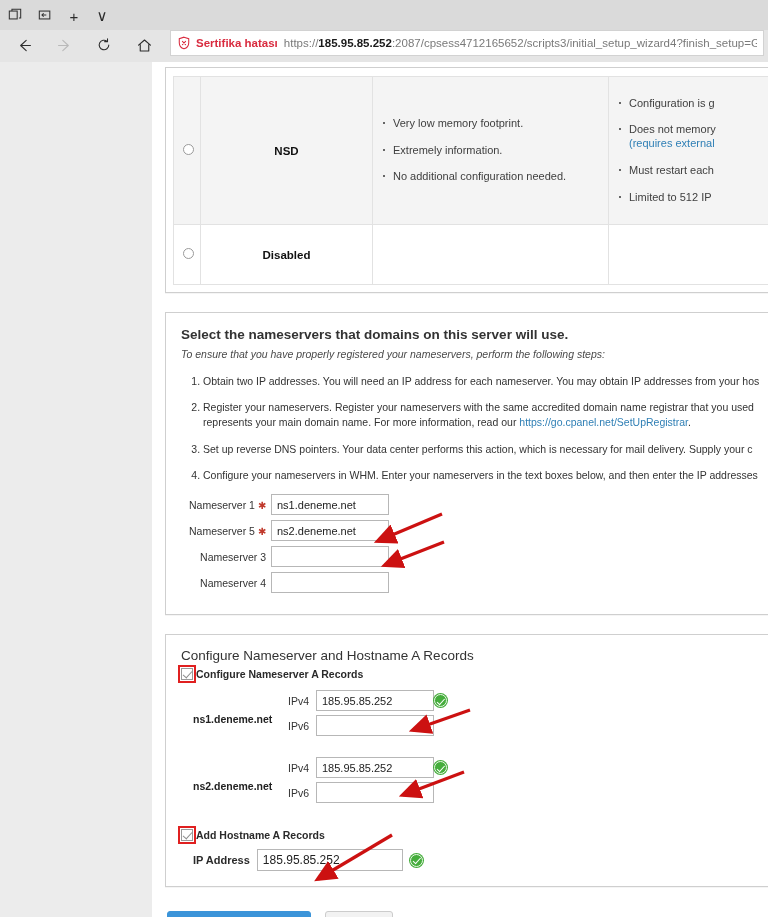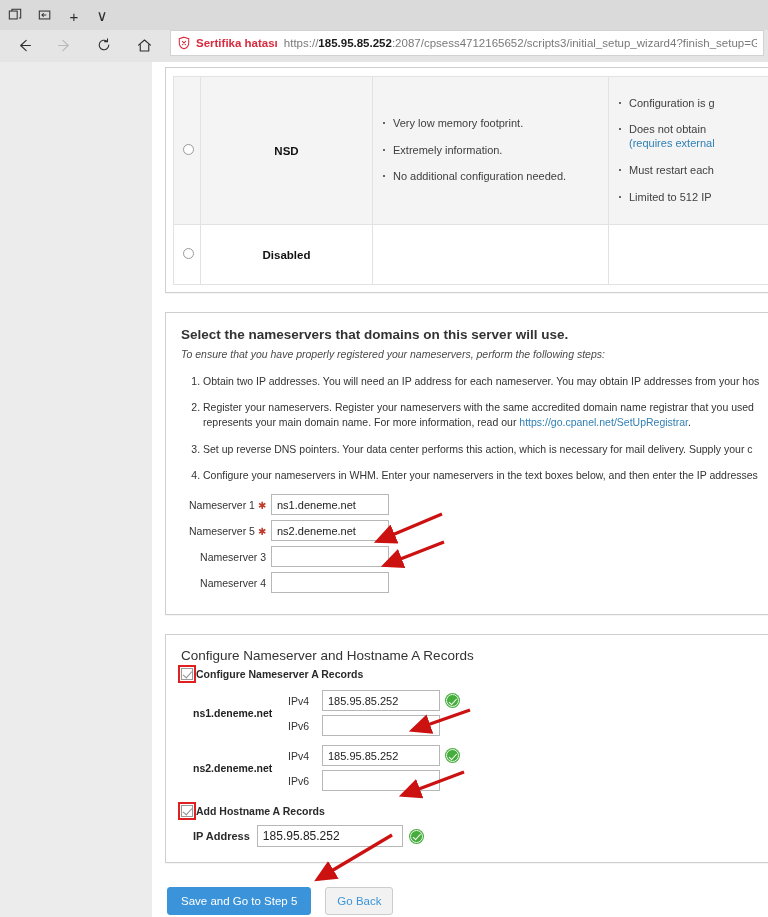--- a/index.html
+++ b/index.html
@@ -427,7 +427,7 @@
                   <ul class="feat">
                     <li>Configuration is g</li>
                     <li>
-                      <span>Does not obtain</span>
+                      <span>Does not memory</span>
                       <span class="sub"><a class="lnk" href="#">(requires external</a></span>
                     </li>
                     <li>Must restart each</li>

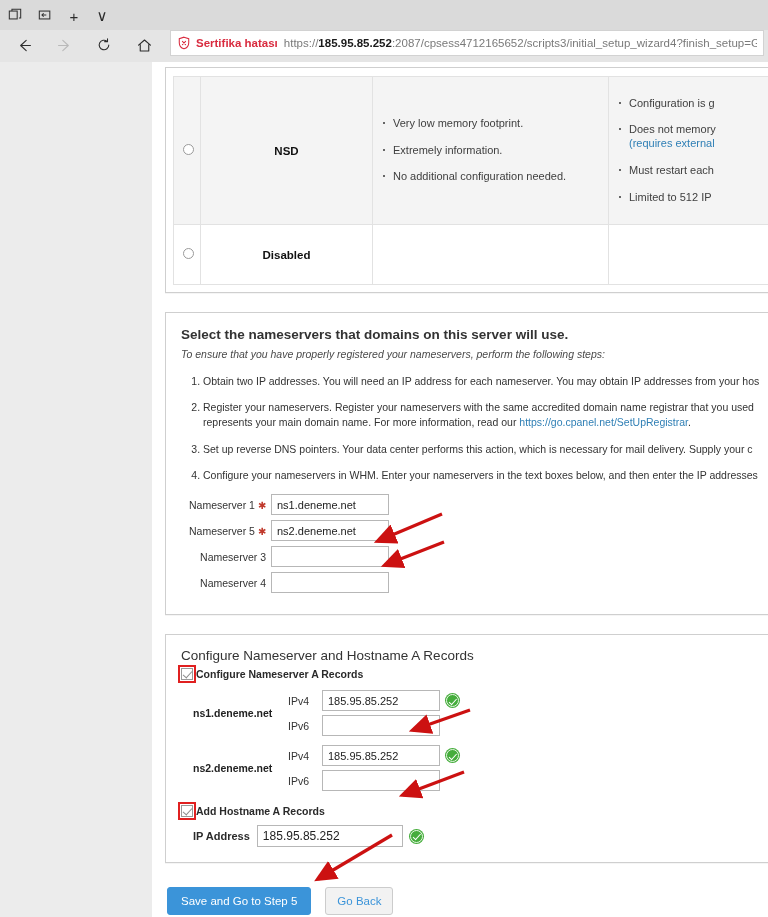--- a/index.html
+++ b/index.html
@@ -267,7 +267,6 @@
   .arec-row {
     display: flex;
     align-items: center;
-    gap: 6px;
     margin-bottom: 4px;
   }
   .arec-row:last-child { margin-bottom: 0; }

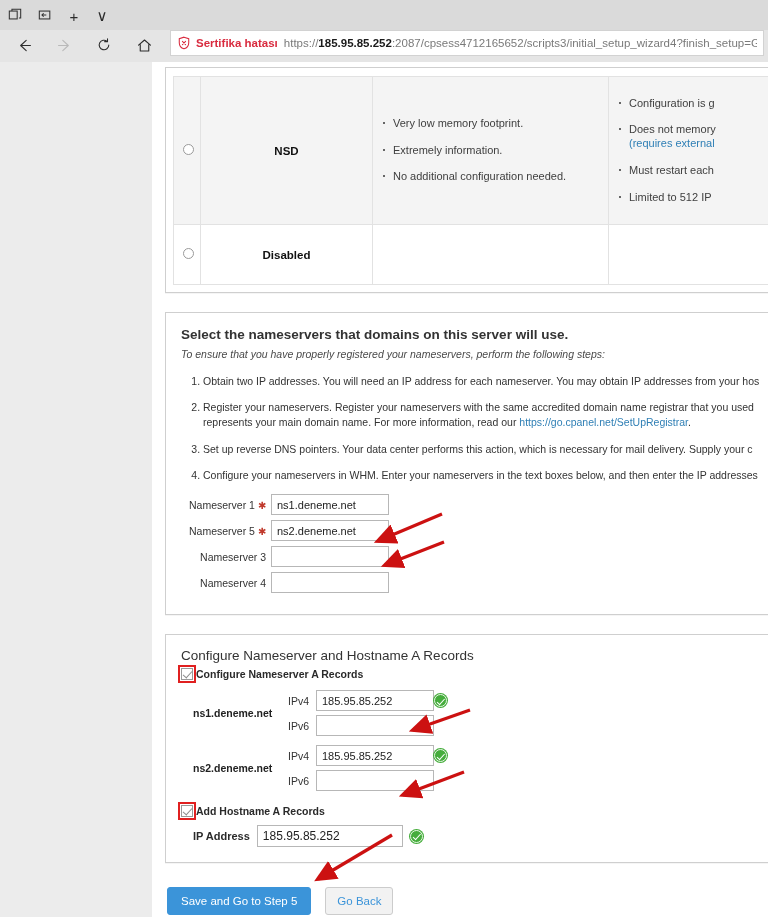--- a/index.html
+++ b/index.html
@@ -269,7 +269,7 @@
     align-items: center;
     margin-bottom: 4px;
   }
-  .arec-row:last-child { margin-bottom: 0; }
+  .arec-row:last-child { margin-bottom: 12px; }
   .arec-iplabel {
     width: 28px;
     font-size: 10.5px;

